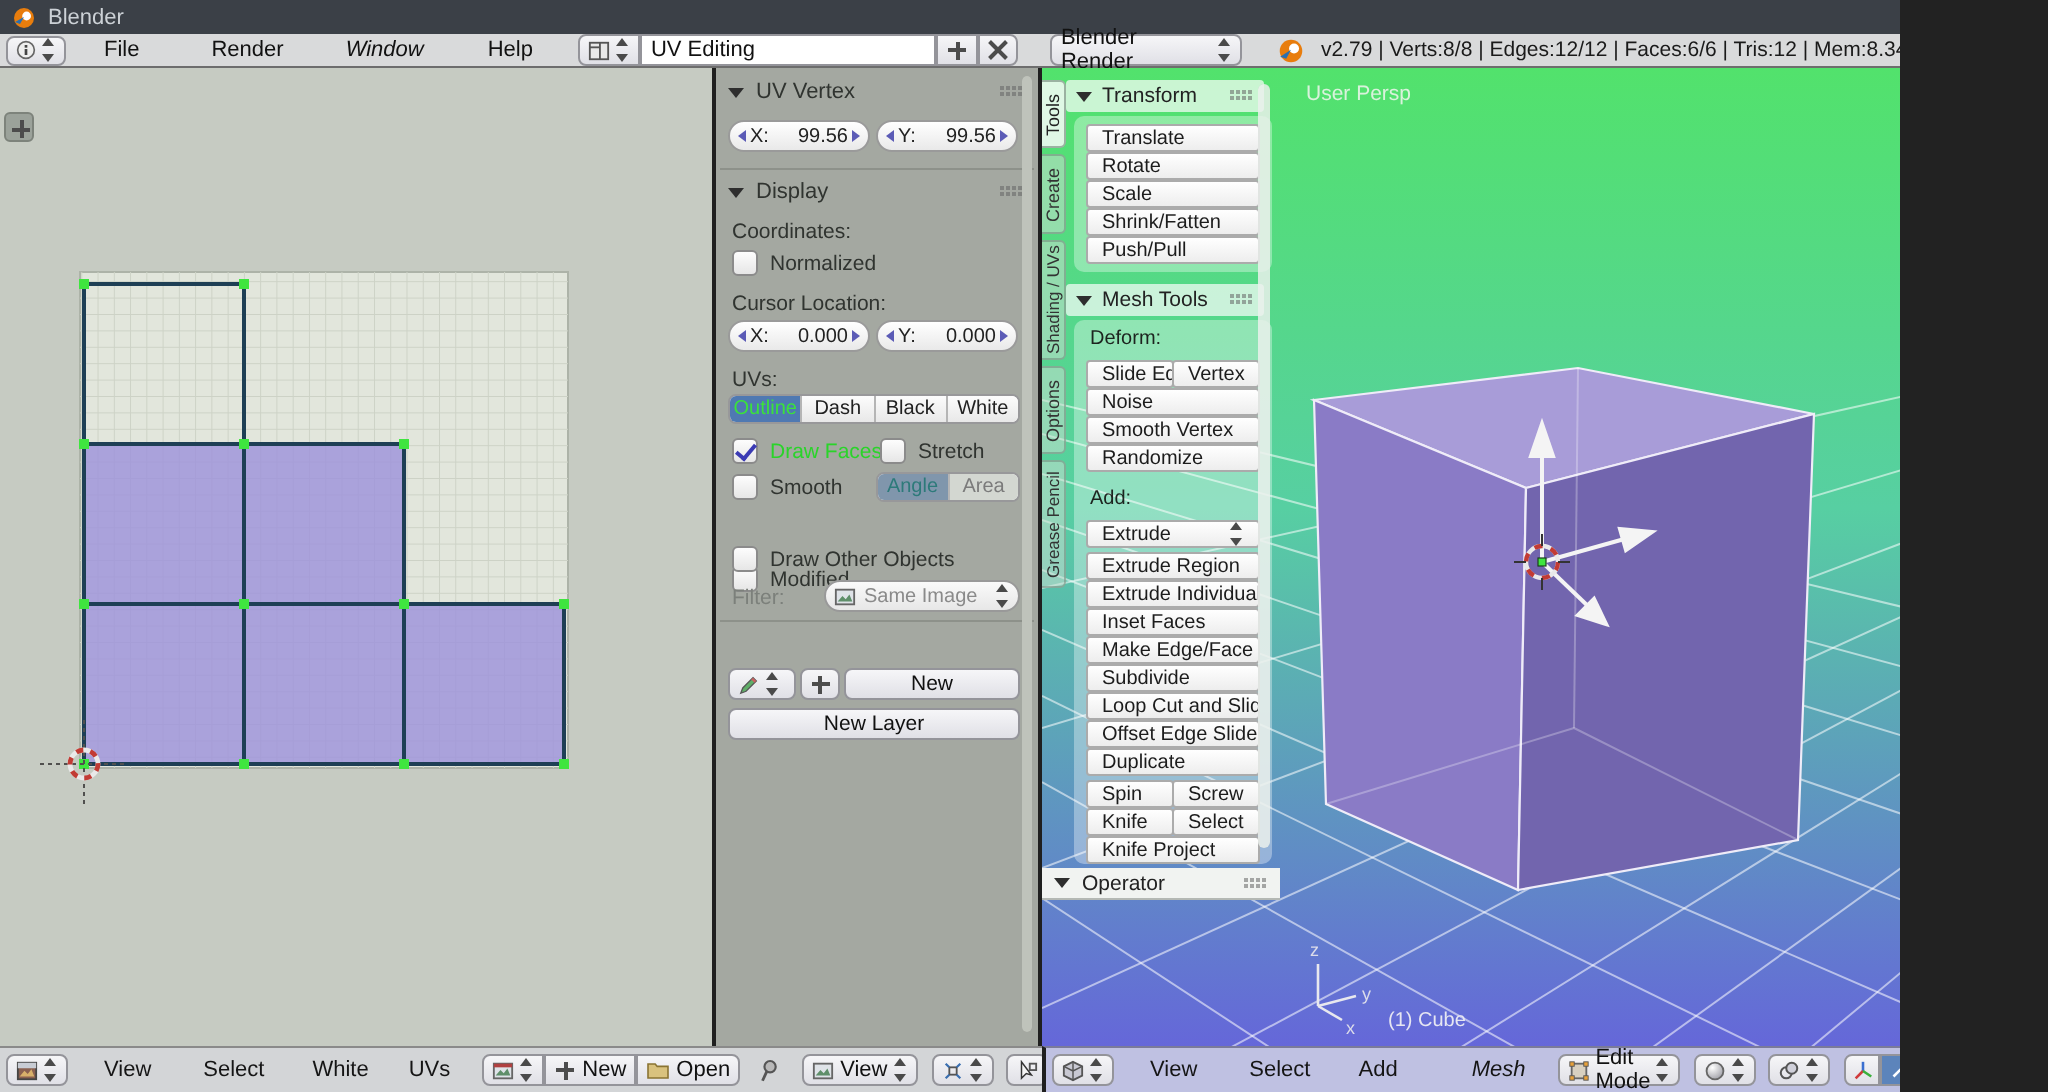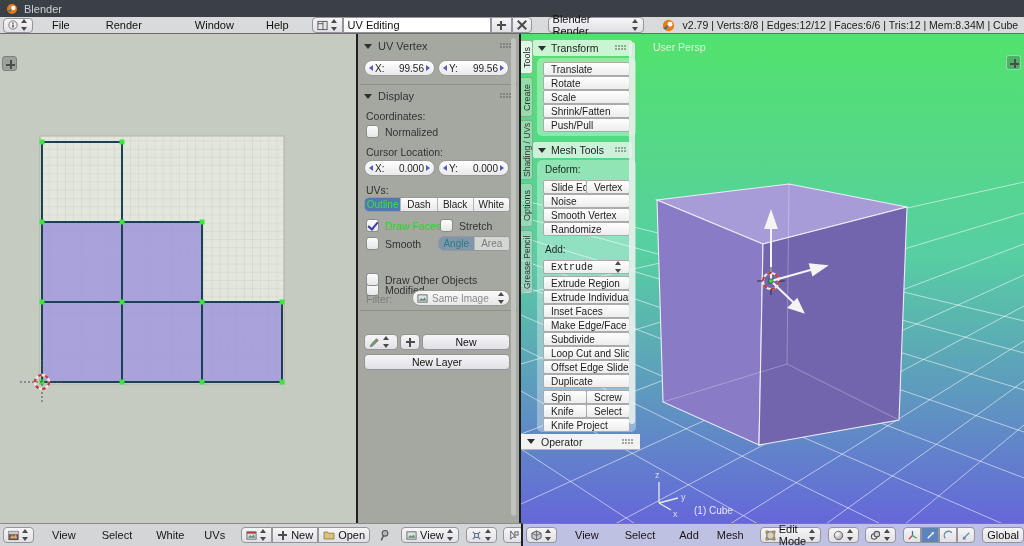--- a/index.html
+++ b/index.html
@@ -4,7 +4,7 @@
 <style>
   * { margin:0; padding:0; box-sizing:border-box; }
   body { font-family:"Liberation Sans", sans-serif; background:#222; }
-  #app { position:relative; width:1024px; height:546px; overflow:hidden; background:#c6cbc2; font-size:11px; color:#111; }
+  #app { position:relative; width:950px; height:546px; overflow:hidden; background:#c6cbc2; font-size:11px; color:#111; }
 
   
   .abs { position:absolute; }

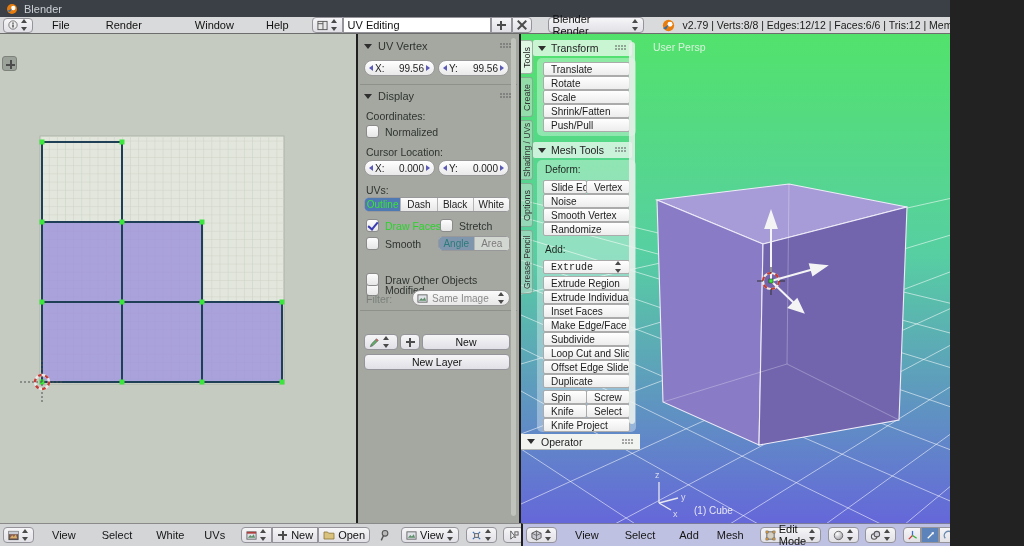--- a/index.html
+++ b/index.html
@@ -65,7 +65,7 @@
     </span>
     <span class="lbl" style="margin-left:8px;">File</span>
     <span class="lbl" style="margin-left:18px;">Render</span>
-    <span class="lbl" style="margin-left:35px;">Window</span>
+    <span class="lbl" style="margin-left:13px;font-style:italic;">Window</span>
     <span class="lbl" style="margin-left:14px;">Help</span>
 
     <span class="row" style="margin-left:12px;gap:0;">

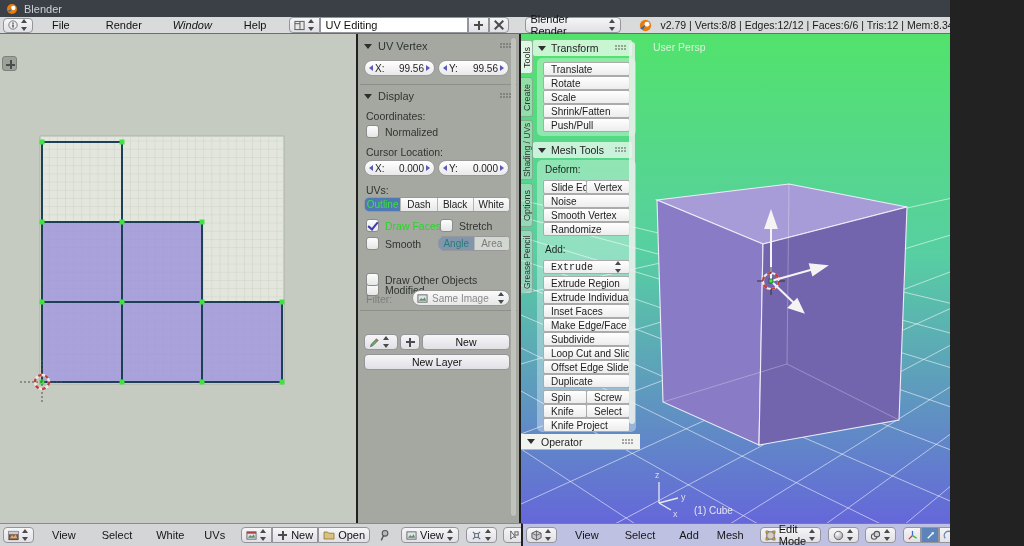--- a/index.html
+++ b/index.html
@@ -389,7 +389,7 @@
         <span>Randomize</span>
       </div>
     <div class="abs" style="left:12px;top:210px;font-size:10px;color:#1d241f;">Add:</div>
-    <div class="shelfbtn" style="top:226px;font-family:Liberation Mono, monospace;">
+    <div class="shelfbtn" style="top:226px;">
       <span>Extrude</span>
       <span class="spin" style="margin-left:auto;"></span>
     </div>

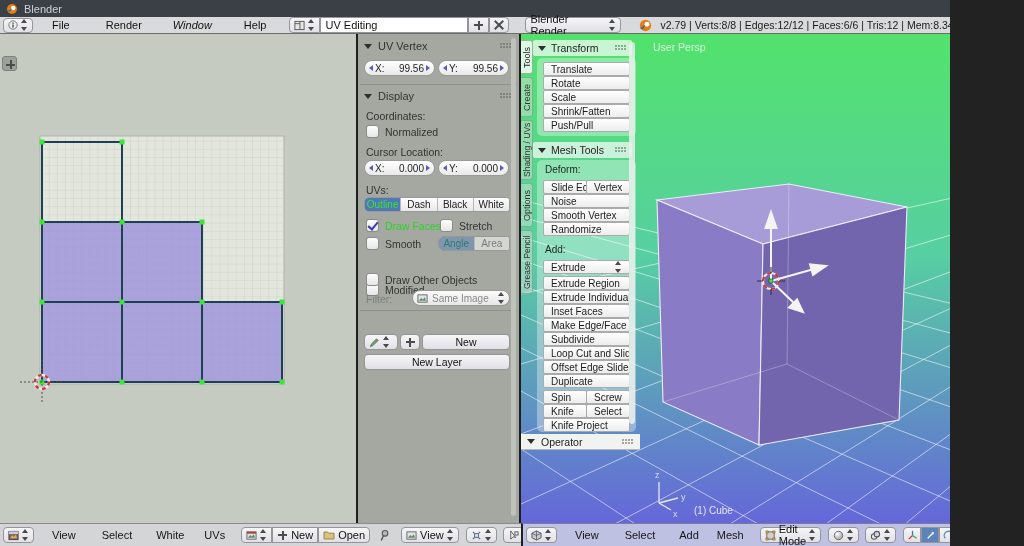--- a/index.html
+++ b/index.html
@@ -556,7 +556,7 @@
     <span class="footmenu" style="margin-left:8px;">View</span>
     <span class="footmenu" style="margin-left:8px;">Select</span>
     <span class="footmenu" style="margin-left:6px;">Add</span>
-    <span class="footmenu" style="margin-left:0;">Mesh</span>
+    <span class="footmenu" style="margin-left:19px;font-style:italic;">Mesh</span>
     <span class="fbtn" style="margin-left:6px;width:92px;">
       <svg class="icob" viewBox="0 0 12 12" style="width:11px;height:11px;">
           <rect x="2" y="2" width="8" height="8" fill="#d8d0c0" stroke="#666"></rect>

